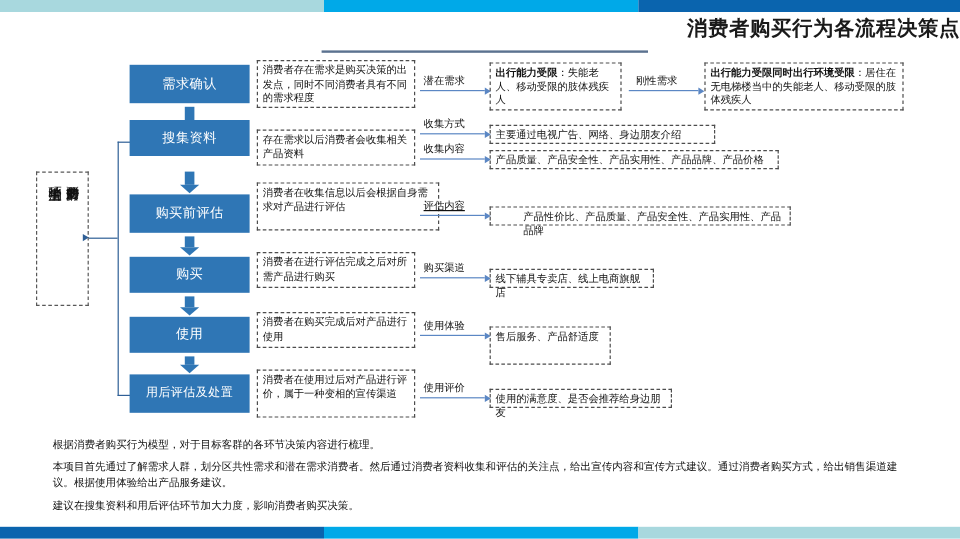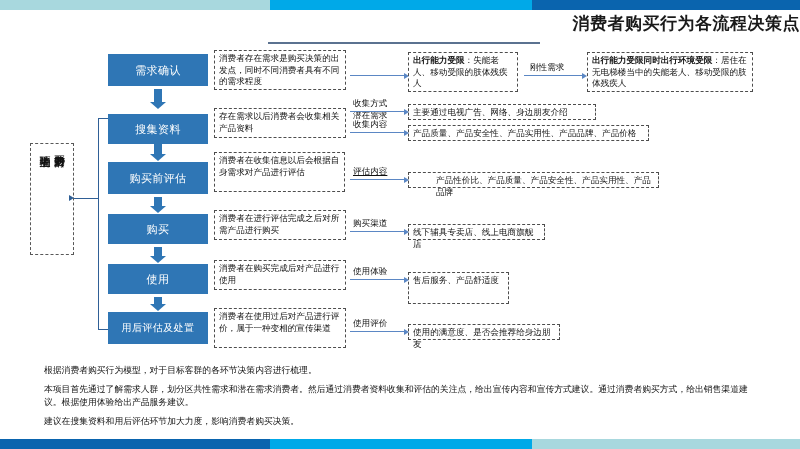--- a/index.html
+++ b/index.html
@@ -131,7 +131,7 @@
         <div class="head" style="top: 13px;"></div>
       </div>
       <div class="dbox" style="left: 214px; top: 50px; width: 132px; height: 40px;">消费者存在需求是购买决策的出发点，同时不同消费者具有不同的需求程度</div>
-      <div class="clabel" style="left: 353px; top: 62px; margin-top: 48px;">潜在需求</div>
+      <div class="clabel" style="left: 353px; top: 62px;">潜在需求</div>
       <div class="cline" style="left: 350px; top: 75px; width: 54px;"></div>
       <div class="chead" style="left: 404px; top: 72.6px;"></div>
       <div class="dbox" style="left: 408px; top: 52px; width: 110px; height: 40px;"><b>出行能力受限</b>：失能老人、移动受限的肢体残疾人</div>

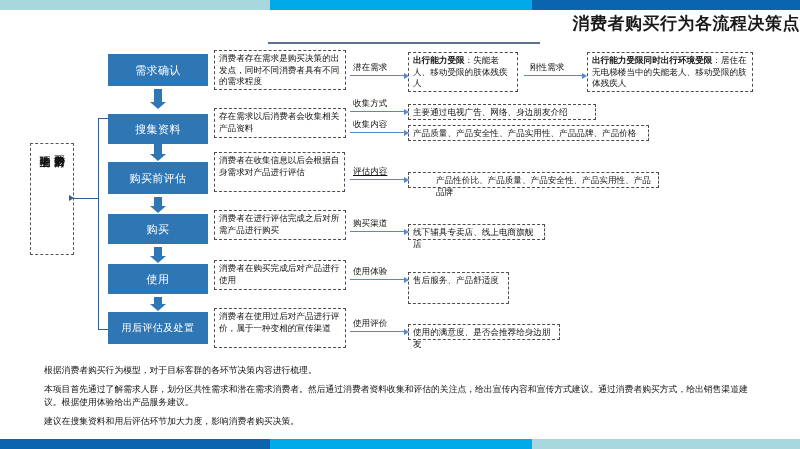--- a/index.html
+++ b/index.html
@@ -139,7 +139,7 @@
       <div class="cline" style="left: 524px; top: 75px; width: 58px;"></div>
       <div class="chead" style="left: 582px; top: 72.6px;"></div>
       <div class="dbox" style="left: 587px; top: 52px; width: 166px; height: 40px;"><b>出行能力受限同时出行环境受限</b>：居住在无电梯楼当中的失能老人、移动受限的肢体残疾人</div>
-      <div class="stage" style="top: 114px; height: 30px; line-height: 30px;">
+      <div class="stage" style="top: 100px; height: 30px; line-height: 30px;">
         <span>搜集资料</span>
       </div>
       <div class="darrow" style="top: 143px; height: 18px;">

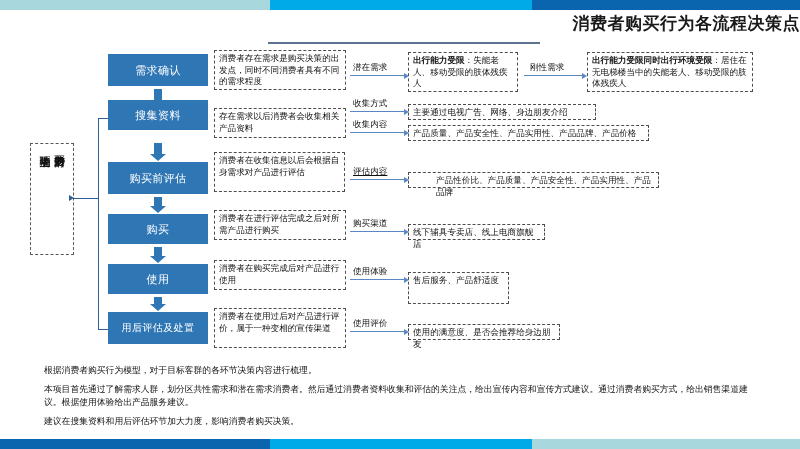--- a/index.html
+++ b/index.html
@@ -162,7 +162,7 @@
         <div class="shaft" style="height: 9px;"></div>
         <div class="head" style="top: 9px;"></div>
       </div>
-      <div class="dbox" style="left: 214px; top: 152px; width: 131px; height: 40px;">消费者在收集信息以后会根据自身需求对产品进行评估</div>
+      <div class="dbox" style="left: 214px; top: 152px; width: 152px; height: 40px;">消费者在收集信息以后会根据自身需求对产品进行评估</div>
       <div class="clabel" style="left: 353px; top: 166px; text-decoration: underline;">评估内容</div>
       <div class="cline" style="left: 350px; top: 179px; width: 54px;"></div>
       <div class="chead" style="left: 404px; top: 176.6px;"></div>

